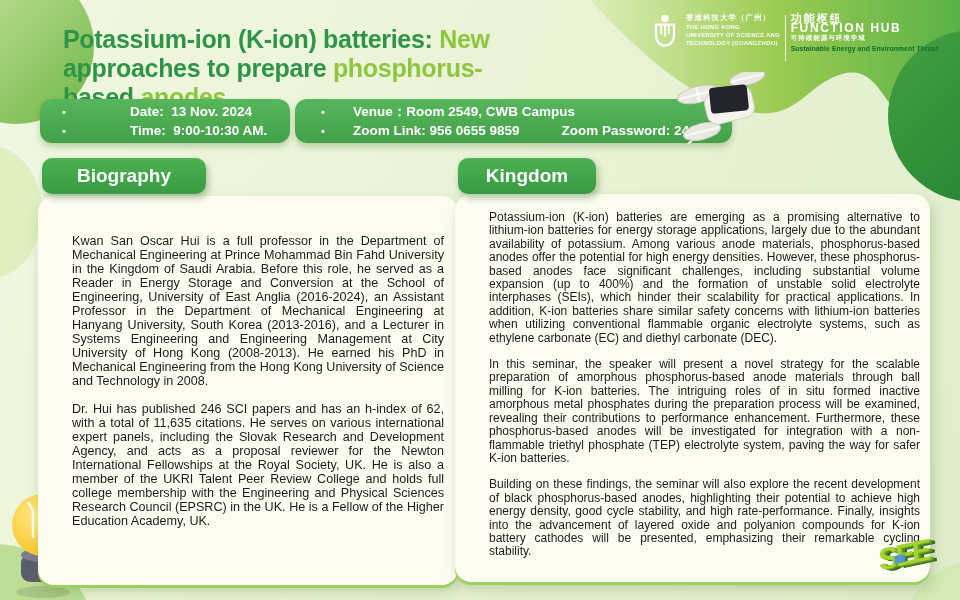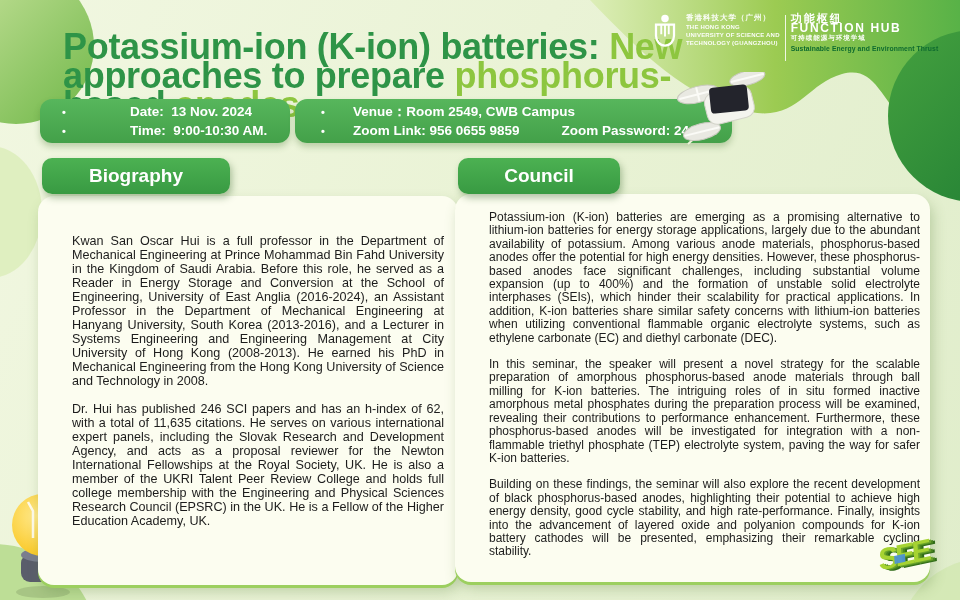--- a/index.html
+++ b/index.html
@@ -11,7 +11,7 @@
   .bg-decor{position:absolute;left:0;top:0;z-index:0;}
   
   .title{position:absolute;left:63px;top:8px;width:620px;z-index:2;
-    font-weight:bold;font-size:36px;line-height:29px;letter-spacing:-0.3px;}
+    font-weight:bold;font-size:25px;line-height:29px;letter-spacing:-0.3px;}
   .t-dark{color:#2e9447;}
   .t-light{color:#8dc63f;}
   

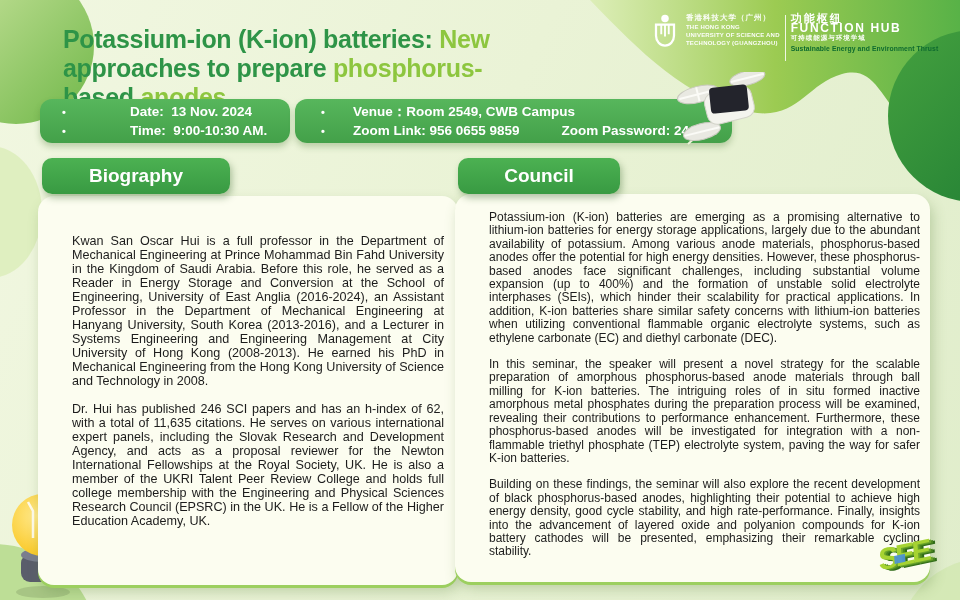--- a/index.html
+++ b/index.html
@@ -40,7 +40,7 @@
   .gap-left{margin-left:42px;}
   
   .pill{position:absolute;z-index:3;text-align:center;color:#fff;font-weight:bold;font-size:19px;
-    padding:7px 16px;border-radius:10px;
+    padding:7px 4px;border-radius:10px;
     background:linear-gradient(180deg,#4cb152,#389a42);
     box-shadow:2px 4px 7px rgba(40,90,30,.35);}
   .pill.bio{left:42px;top:158px;width:156px;}

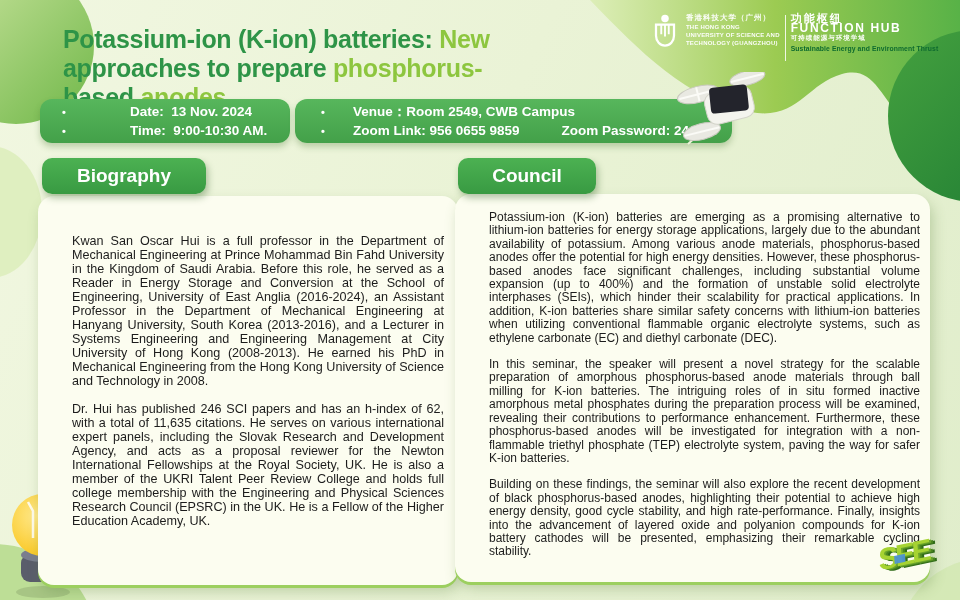--- a/index.html
+++ b/index.html
@@ -168,7 +168,7 @@
   <p>Dr. Hui has published 246 SCI papers and has an h-index of 62, with a total of 11,635 citations. He serves on various international expert panels, including the Slovak Research and Development Agency, and acts as a proposal reviewer for the Newton International Fellowships at the Royal Society, UK. He is also a member of the UKRI Talent Peer Review College and holds full college membership with the Engineering and Physical Sciences Research Council (EPSRC) in the UK. He is a Fellow of the Higher Education Academy, UK.</p>
 </div>
 
-<div class="pill abs">Council</div>
+<div class="pill abs">Kingdom</div>
 <div class="panel abs">
   <p>Potassium-ion (K-ion) batteries are emerging as a promising alternative to lithium-ion batteries for energy storage applications, largely due to the abundant availability of potassium. Among various anode materials, phosphorus-based anodes offer the potential for high energy densities. However, these phosphorus-based anodes face significant challenges, including substantial volume expansion (up to 400%) and the formation of unstable solid electrolyte interphases (SEIs), which hinder their scalability for practical applications. In addition, K-ion batteries share similar safety concerns with lithium-ion batteries when utilizing conventional flammable organic electrolyte systems, such as ethylene carbonate (EC) and diethyl carbonate (DEC).</p>
   <p>In this seminar, the speaker will present a novel strategy for the scalable preparation of amorphous phosphorus-based anode materials through ball milling for K-ion batteries. The intriguing roles of in situ formed inactive amorphous metal phosphates during the preparation process will be examined, revealing their contributions to performance enhancement. Furthermore, these phosphorus-based anodes will be investigated for integration with a non-flammable triethyl phosphate (TEP) electrolyte system, paving the way for safer K-ion batteries.</p>

